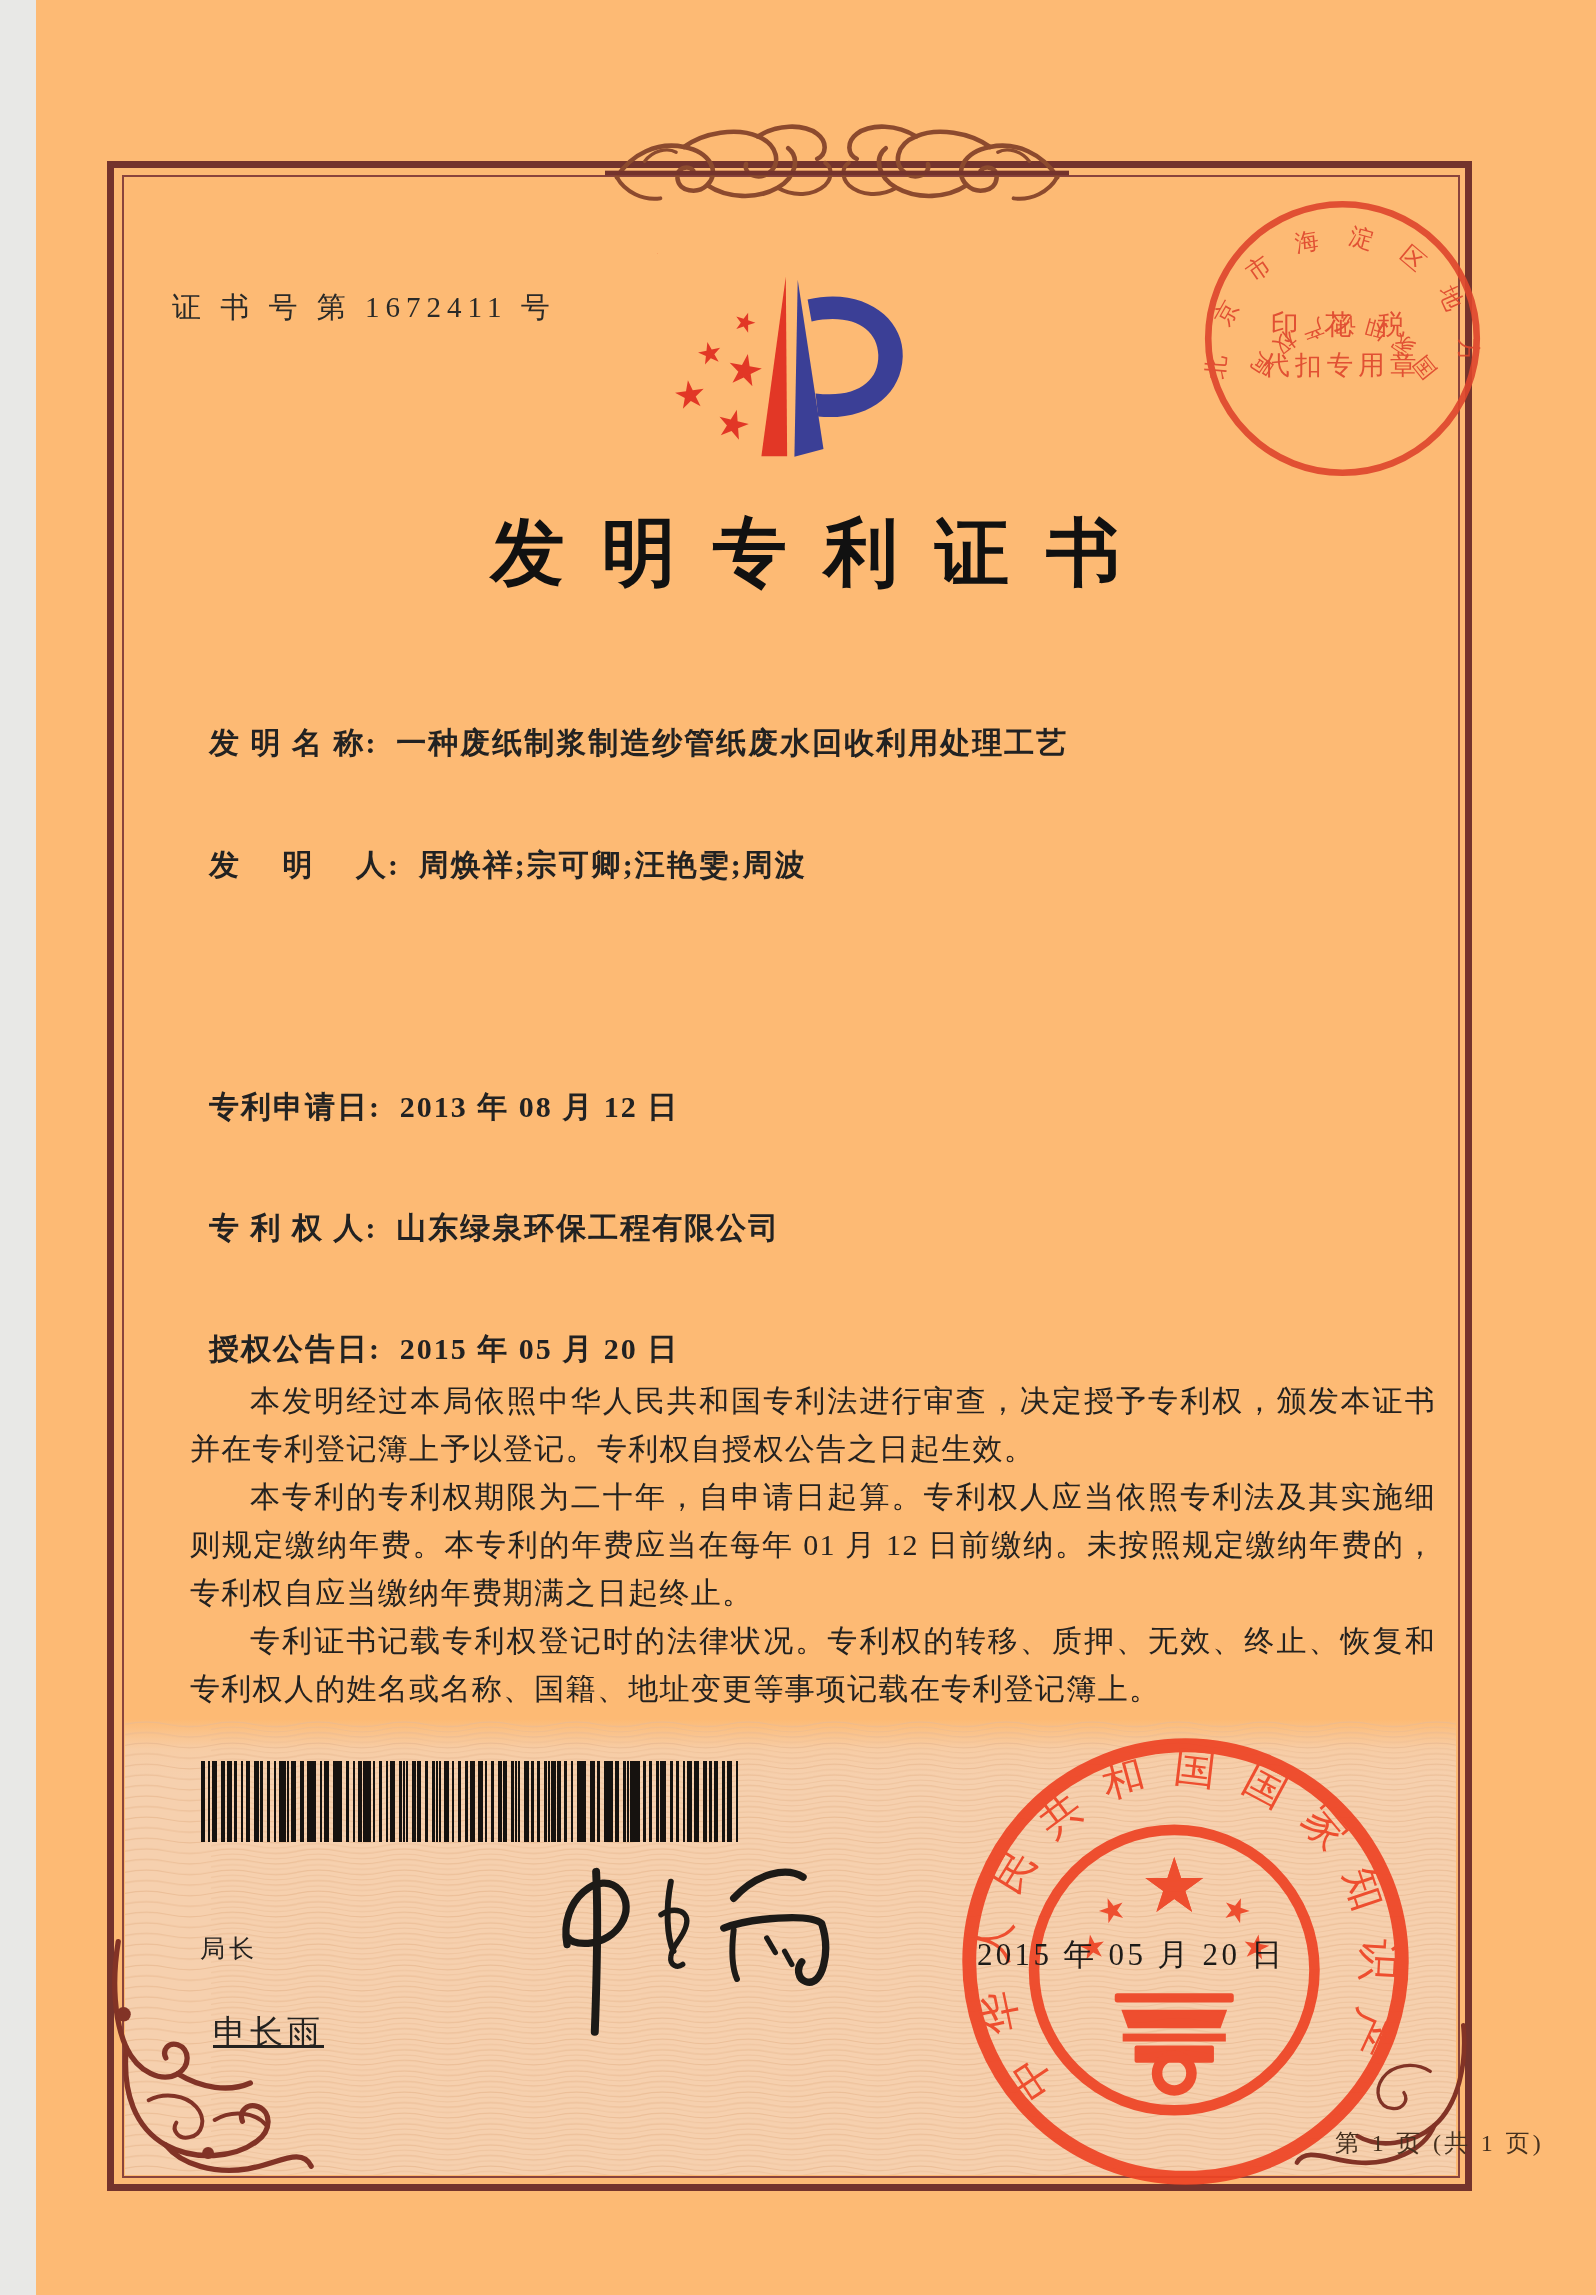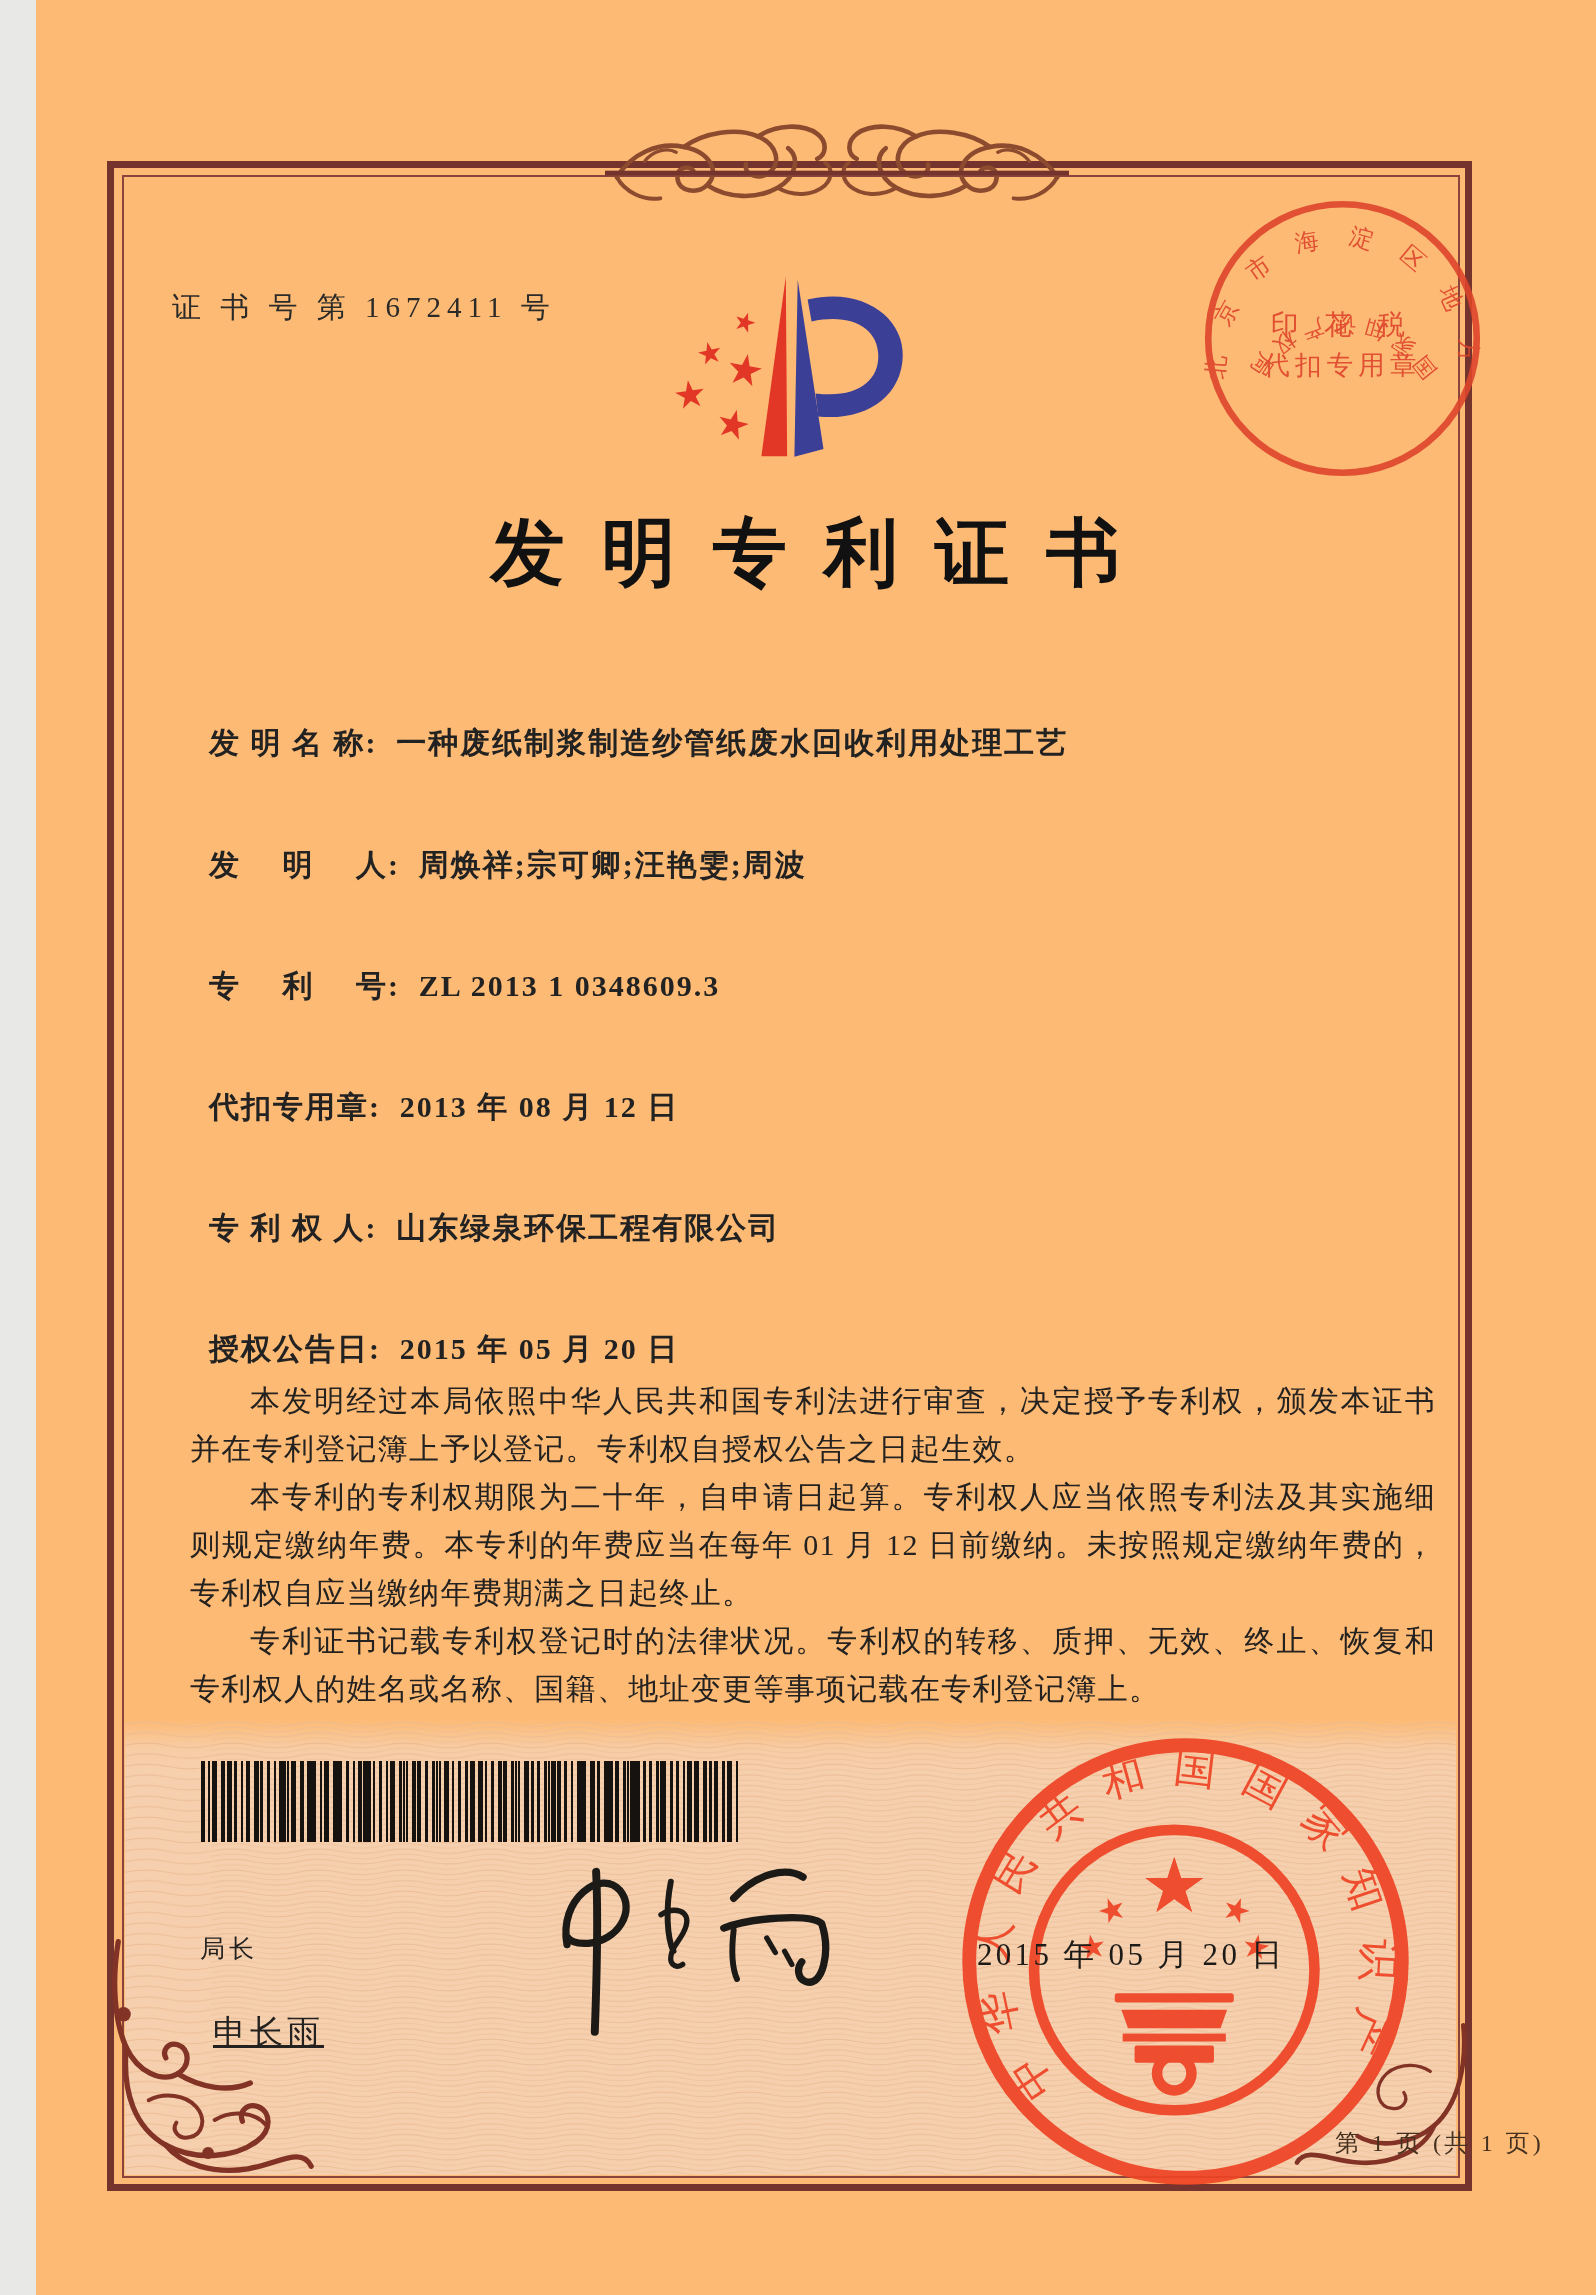--- a/index.html
+++ b/index.html
@@ -143,10 +143,6 @@
     <span class="lbl">发　 明　 人:</span>
     <span class="val">周焕祥;宗可卿;汪艳雯;周波</span>
   </div>
-  <div class="field-row" style="top:966px">
-    <span class="lbl">专　 利　 号:</span>
-    <span class="val">ZL 2013 1 0348609.3</span>
-  </div>
   <div class="field-row" style="top:1087px">
     <span class="lbl">代扣专用章:</span>
     <span class="val">2013 年 08 月 12 日</span>

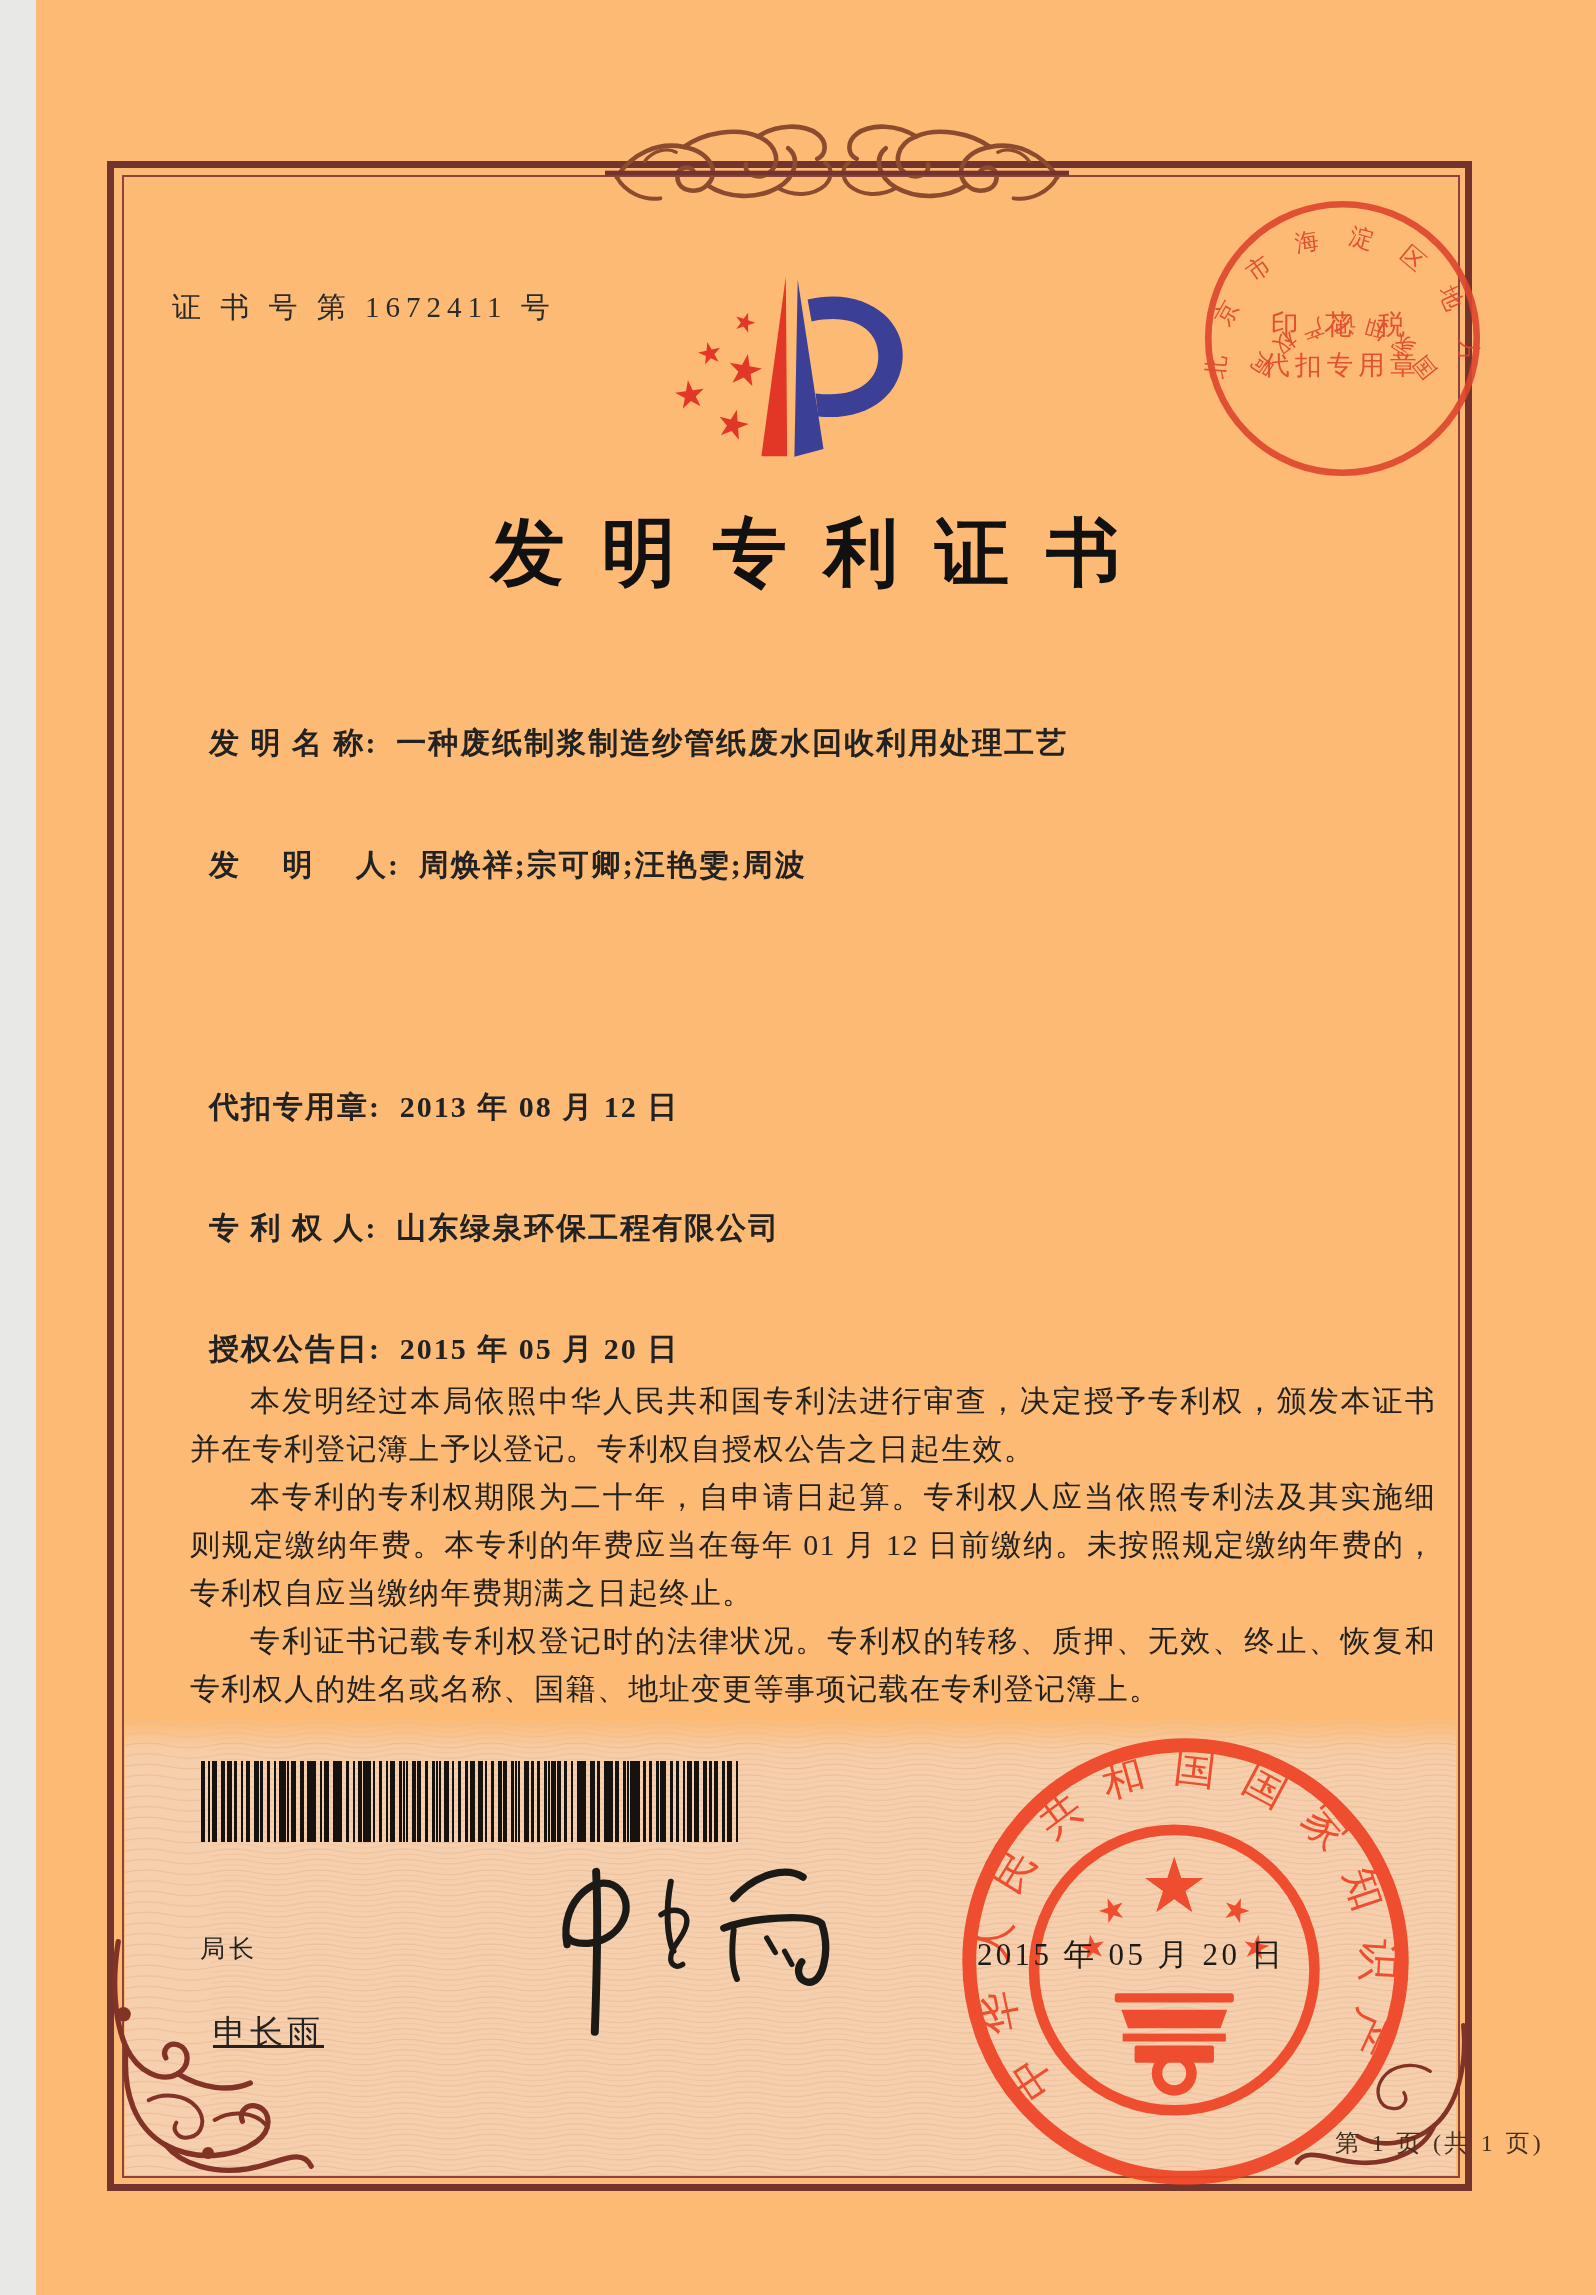--- a/index.html
+++ b/index.html
@@ -144,7 +144,7 @@
     <span class="val">周焕祥;宗可卿;汪艳雯;周波</span>
   </div>
   <div class="field-row" style="top:1087px">
-    <span class="lbl">代扣专用章:</span>
+    <span class="lbl">专利申请日:</span>
     <span class="val">2013 年 08 月 12 日</span>
   </div>
   <div class="field-row" style="top:1208px">

